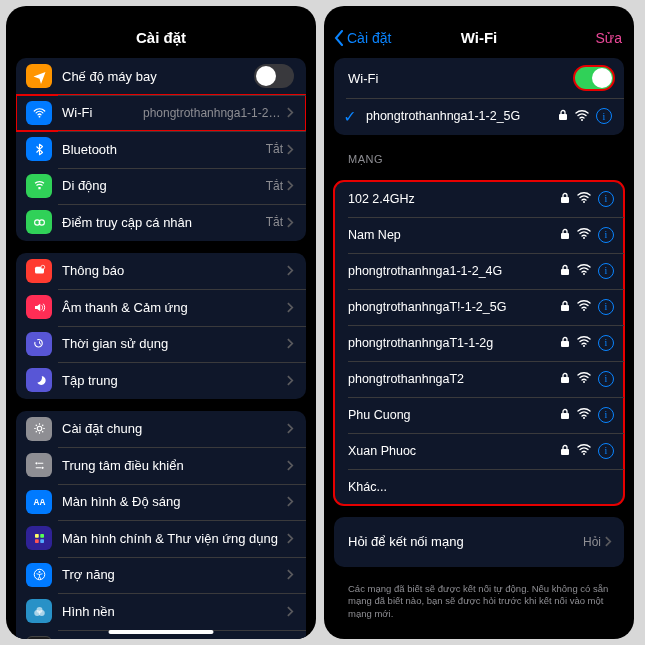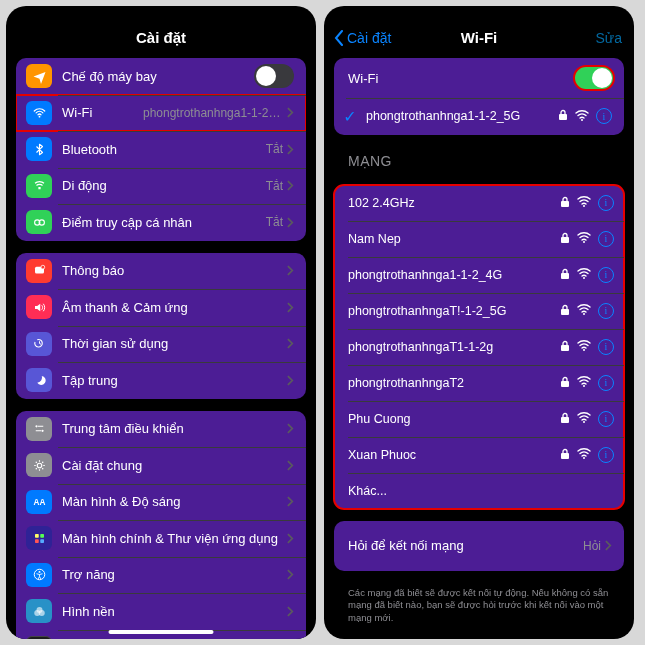--- a/index.html
+++ b/index.html
@@ -49,7 +49,7 @@
   .nav-edit {
     position: absolute;
     right: 12px;
-    color: #0369a1;
+    color: #ec4899;
     font-weight: 400;
     font-size: 14px;
   }

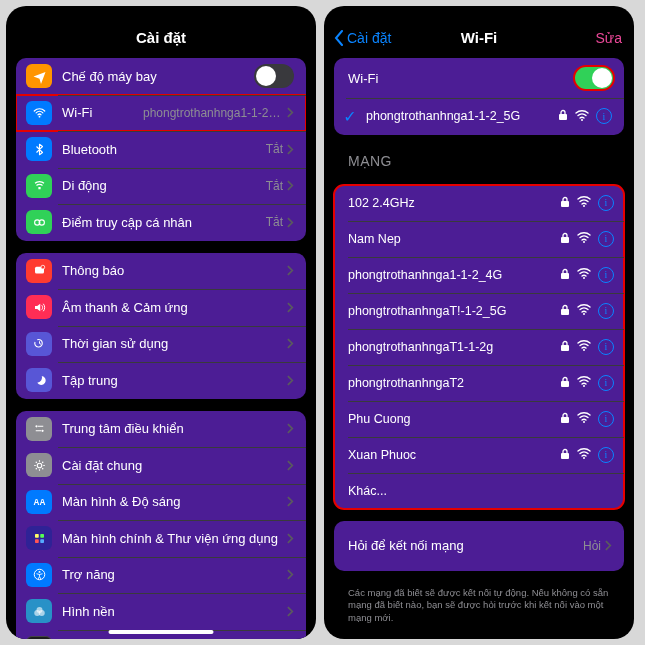--- a/index.html
+++ b/index.html
@@ -56,7 +56,7 @@
   .chev-left-svg { width: 10px; height: 16px; }
   .content { padding: 0 10px; }
   .group {
-    background: #4c1d95;
+    background: #0f172a;
     border-radius: 10px;
     margin: 12px 0;
     overflow: hidden;

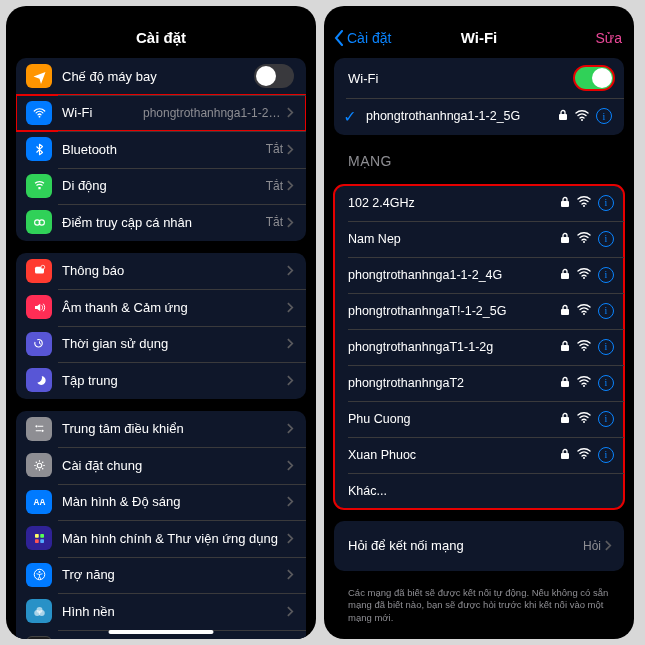--- a/index.html
+++ b/index.html
@@ -137,7 +137,7 @@
   }
   .section-header {
     color: #8e8e93;
-    font-size: 14px;
+    font-size: 11px;
     letter-spacing: 0.5px;
     padding: 6px 14px 4px;
   }

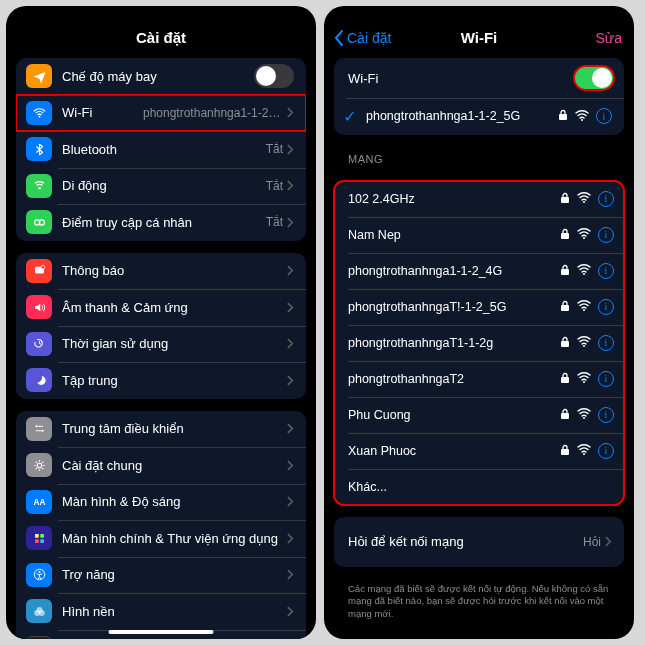--- a/index.html
+++ b/index.html
@@ -344,6 +344,18 @@
 
       <div class="group">
         <div class="row">
+          <div class="icon-box ic-general">
+            <svg class="mini" viewBox="0 0 20 20">
+                <circle cx="10" cy="10" r="3" fill="none" stroke="#fff" stroke-width="1.5"></circle>
+                <path d="M10 3v2M10 15v2M3 10h2M15 10h2M5 5l1.4 1.4M13.6 13.6L15 15M15 5l-1.4 1.4M6.4 13.6L5 15" stroke="#fff" stroke-width="1.5"></path>
+              </svg>
+          </div>
+          <span class="row-label">Cài đặt chung</span>
+          <svg class="chev" viewBox="0 0 8 12">
+              <path d="M1 1l5 5-5 5"></path>
+            </svg>
+        </div>
+        <div class="row">
           <div class="icon-box ic-control">
             <svg class="mini" viewBox="0 0 20 20">
                 <circle cx="6" cy="7" r="1.5" fill="#fff"></circle>
@@ -353,18 +365,6 @@
               </svg>
           </div>
           <span class="row-label">Trung tâm điều khiển</span>
-          <svg class="chev" viewBox="0 0 8 12">
-              <path d="M1 1l5 5-5 5"></path>
-            </svg>
-        </div>
-        <div class="row">
-          <div class="icon-box ic-general">
-            <svg class="mini" viewBox="0 0 20 20">
-                <circle cx="10" cy="10" r="3" fill="none" stroke="#fff" stroke-width="1.5"></circle>
-                <path d="M10 3v2M10 15v2M3 10h2M15 10h2M5 5l1.4 1.4M13.6 13.6L15 15M15 5l-1.4 1.4M6.4 13.6L5 15" stroke="#fff" stroke-width="1.5"></path>
-              </svg>
-          </div>
-          <span class="row-label">Cài đặt chung</span>
           <svg class="chev" viewBox="0 0 8 12">
               <path d="M1 1l5 5-5 5"></path>
             </svg>

